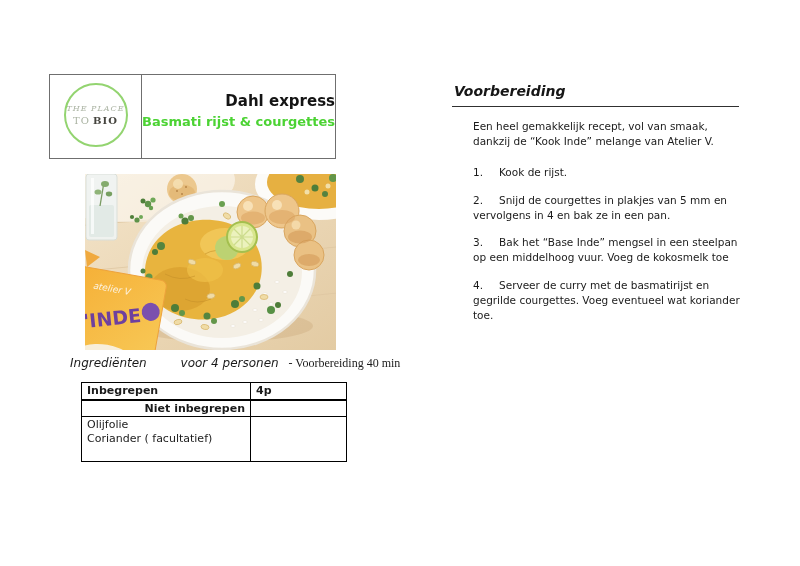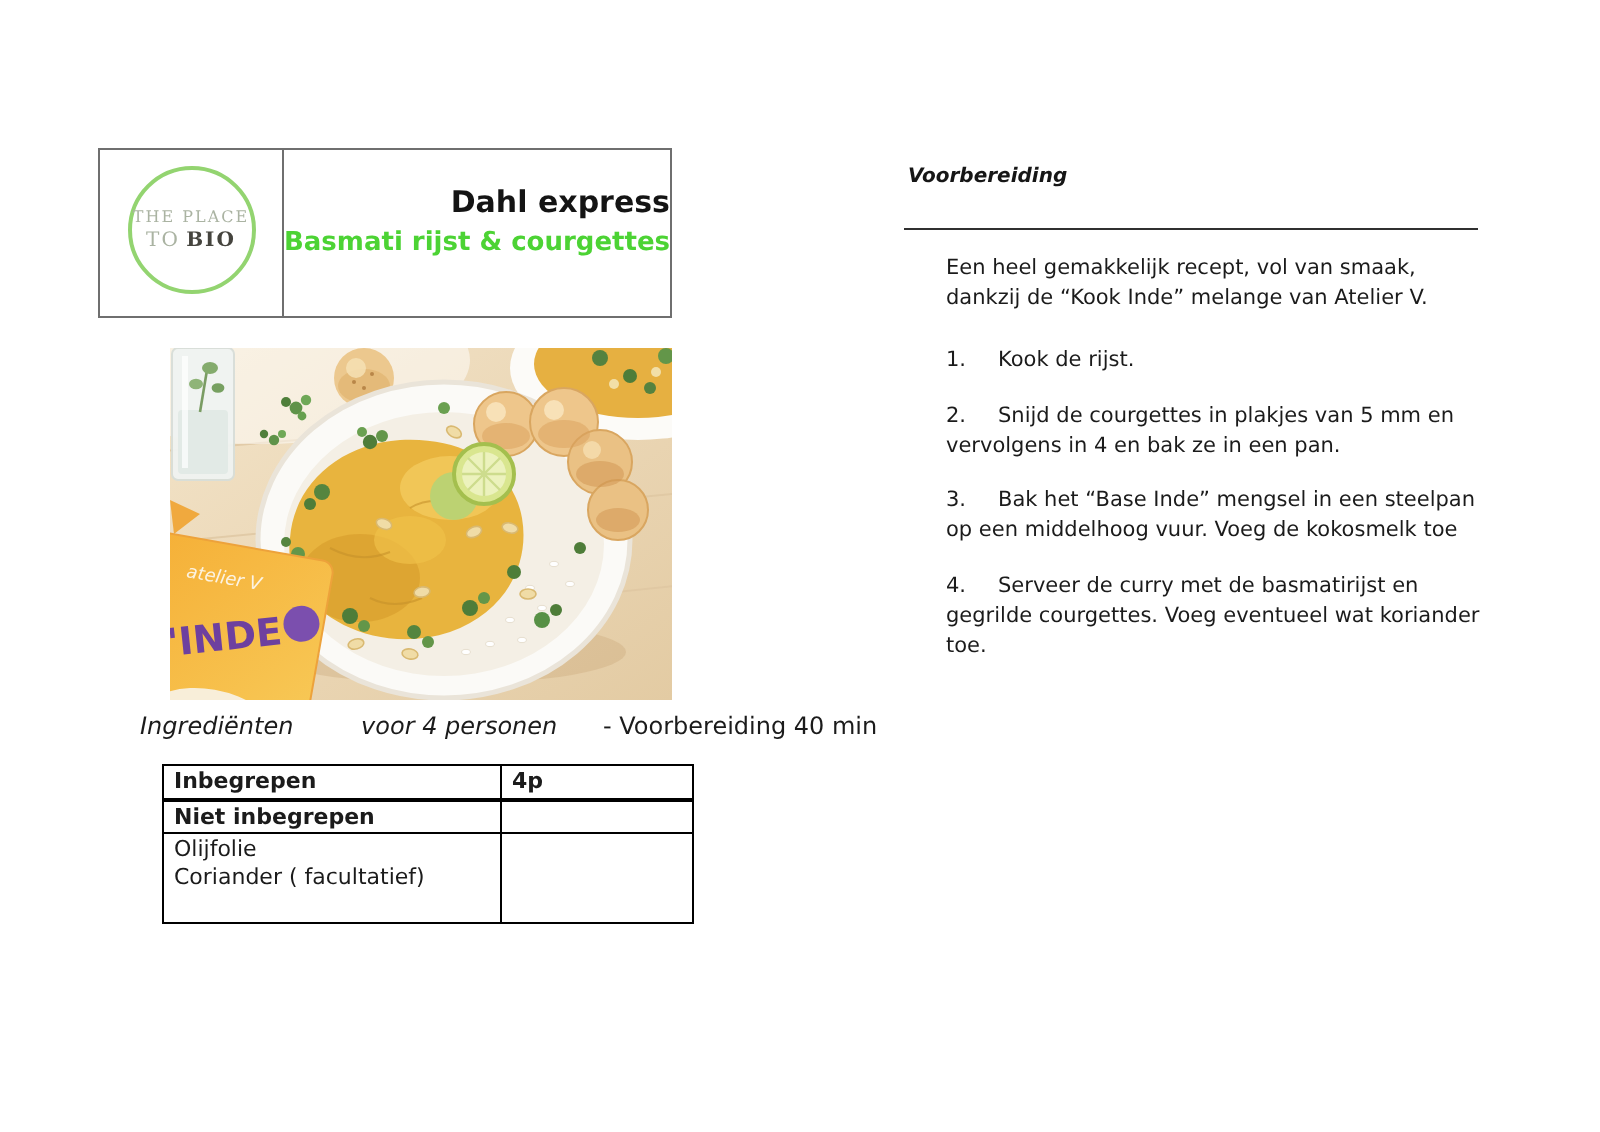--- a/index.html
+++ b/index.html
@@ -58,8 +58,8 @@
   
   .prep { position:absolute; left:452px; top:83px; width:287px; font-size:10.5px; }
   .prep-heading {
-    font-style:italic; font-weight:bold; font-size:10px; color:#161616;
-    border-bottom:1.5px solid #303030; padding-bottom:20px; padding-left:2px;
+    font-style:italic; font-weight:bold; font-size:14px; color:#161616;
+    border-bottom:1.5px solid #303030; padding-bottom:7px; padding-left:2px;
   }
   .prep-body { margin-left:21px; margin-top:12px; width:268px; }
   .prep-intro { line-height:1.45; margin-bottom:16px; }

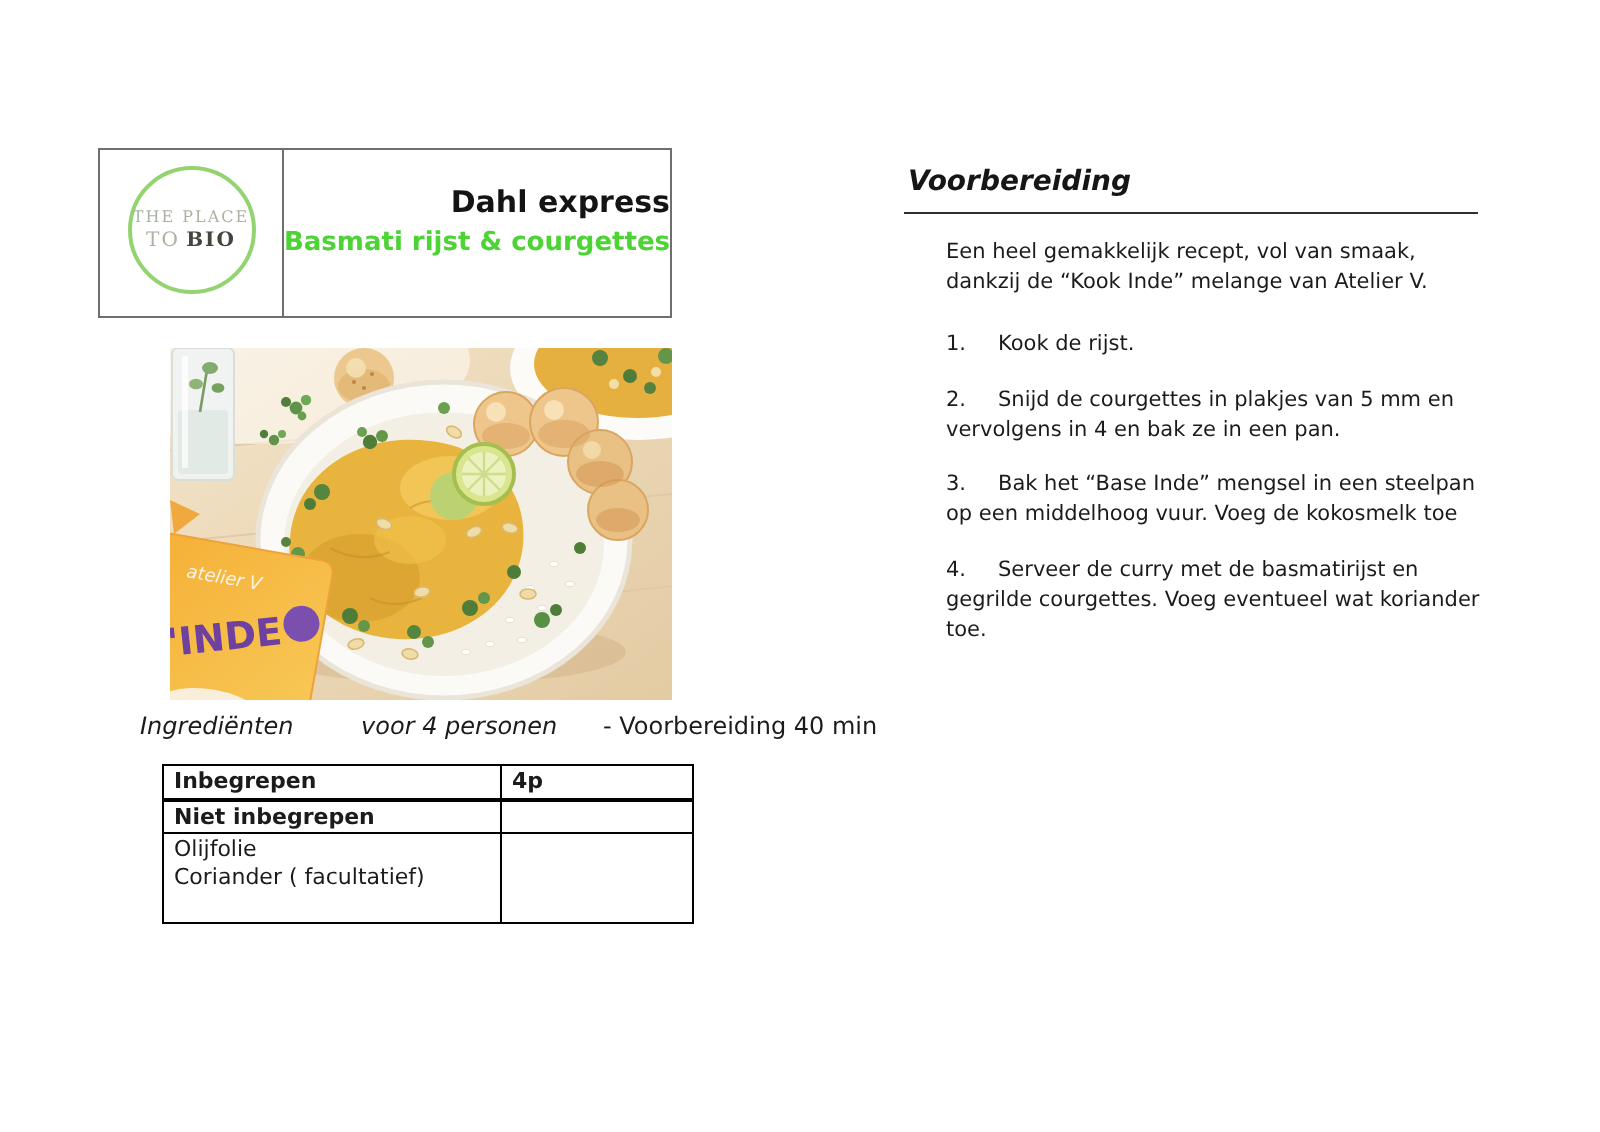--- a/index.html
+++ b/index.html
@@ -22,7 +22,7 @@
     display:flex; flex-direction:column; align-items:center; justify-content:center;
     font-family:"DejaVu Serif", serif; text-align:center;
   }
-  .logo-line1 { font-size:8px; letter-spacing:1px; color:#aab3a2; white-space:nowrap; }
+  .logo-line1 { font-size:8px; letter-spacing:1px; color:#aab3a2; white-space:nowrap;font-style:italic; }
   .logo-line2 { font-size:10px; margin-top:2px; }
   .logo-to { color:#aab3a2; letter-spacing:1px; }
   .logo-bio { color:#45443e; font-weight:bold; letter-spacing:1px; }

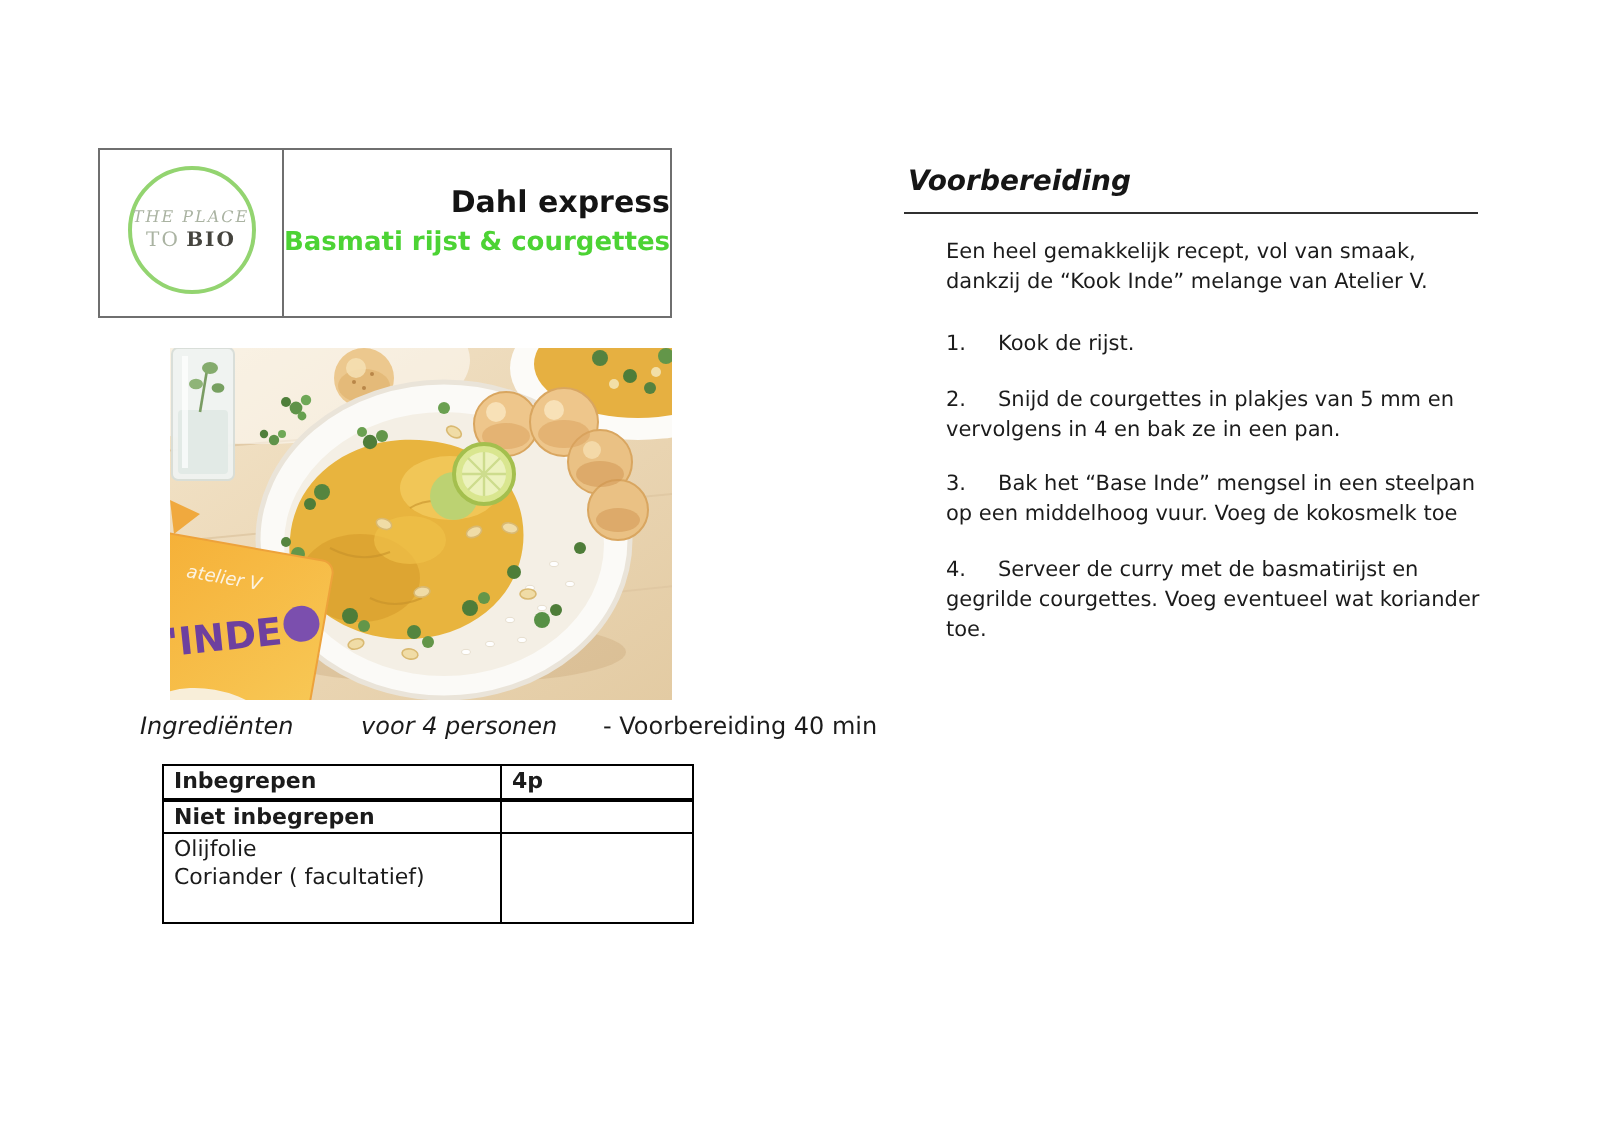--- a/index.html
+++ b/index.html
@@ -39,7 +39,7 @@
   .ing-line { position:absolute; left:70px; top:356px; font-size:12px; white-space:nowrap; }
   .ing-heading { font-style:italic; margin-right:30px; }
   .ing-serving { font-style:italic;text-align:right; }
-  .ing-note { margin-left:19px; }
+  .ing-note { margin-left:6px;font-family:Liberation Serif, serif; }
 
   
   .ing-table {

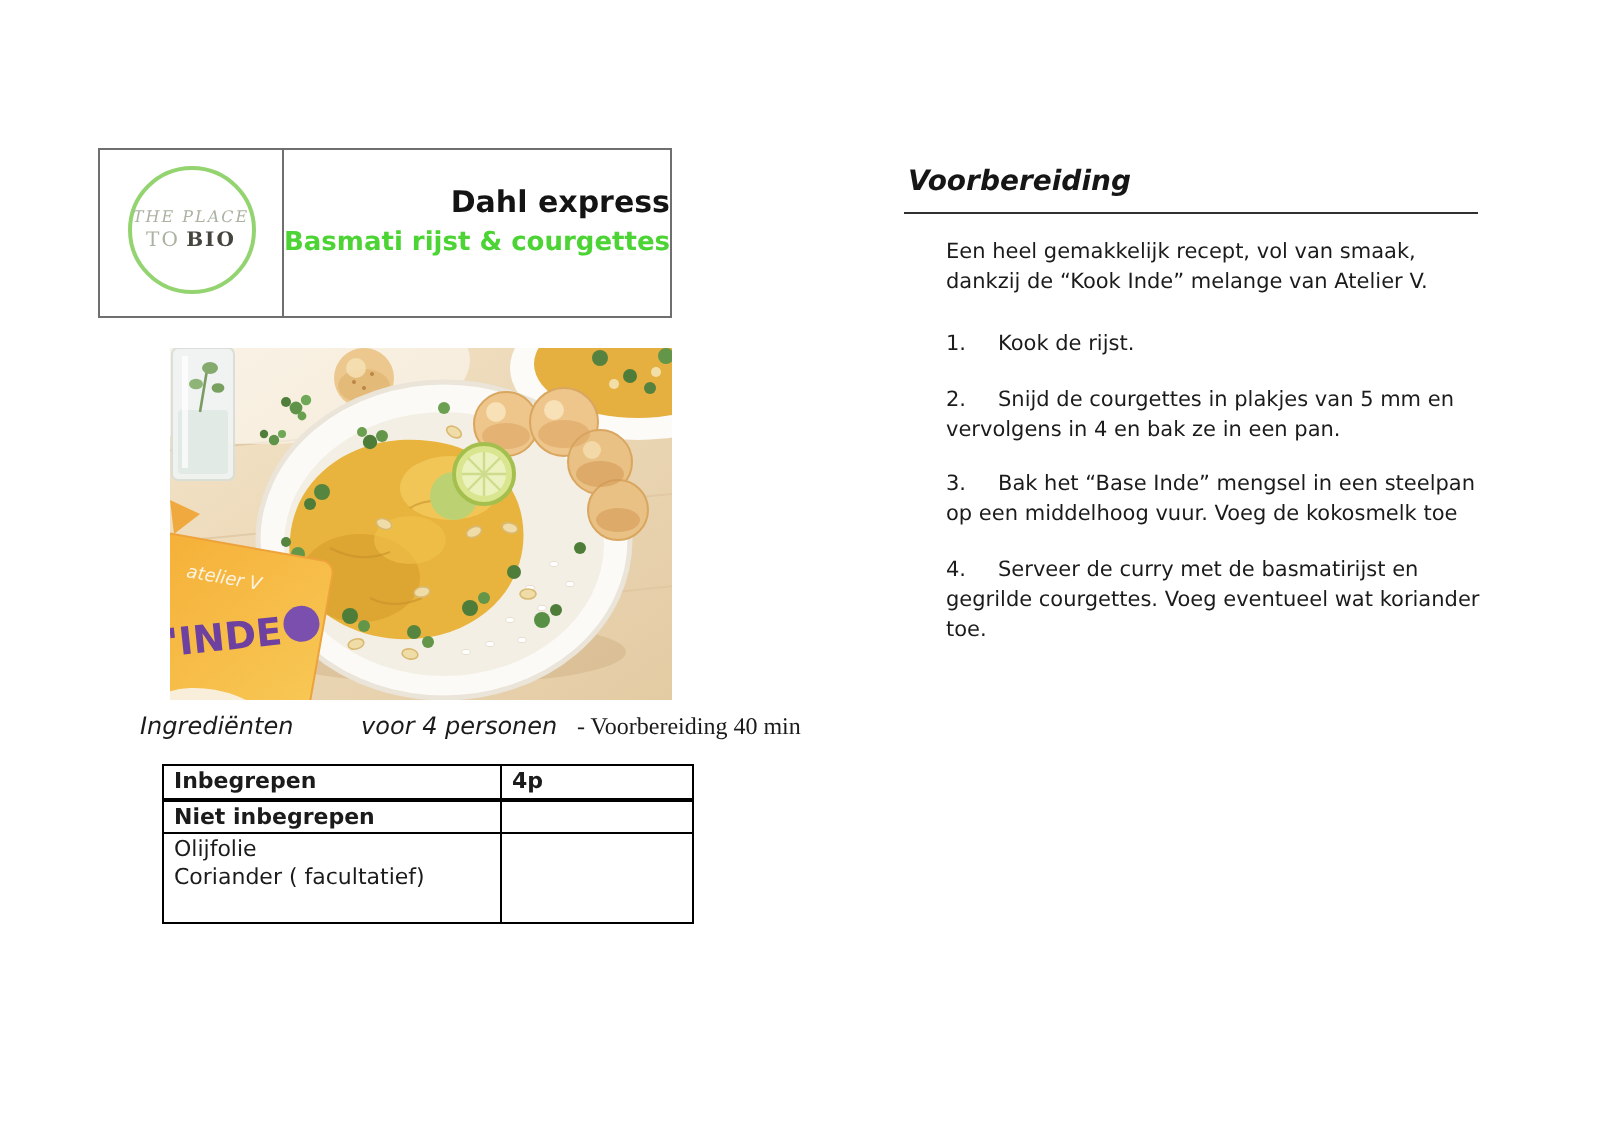--- a/index.html
+++ b/index.html
@@ -52,7 +52,7 @@
     border:1px solid #000; padding:1px 5px; vertical-align:top; line-height:13.5px;
   }
   .ing-table tr.hdr td { font-weight:bold; }
-  .ing-table tr.thick td { border-top:2.5px solid #000; }
+  .ing-table tr.thick td { border-top:2.5px solid #000;text-align:right; }
   .ing-table tr.last td { height:42px;margin-left:36px; }
 
   

